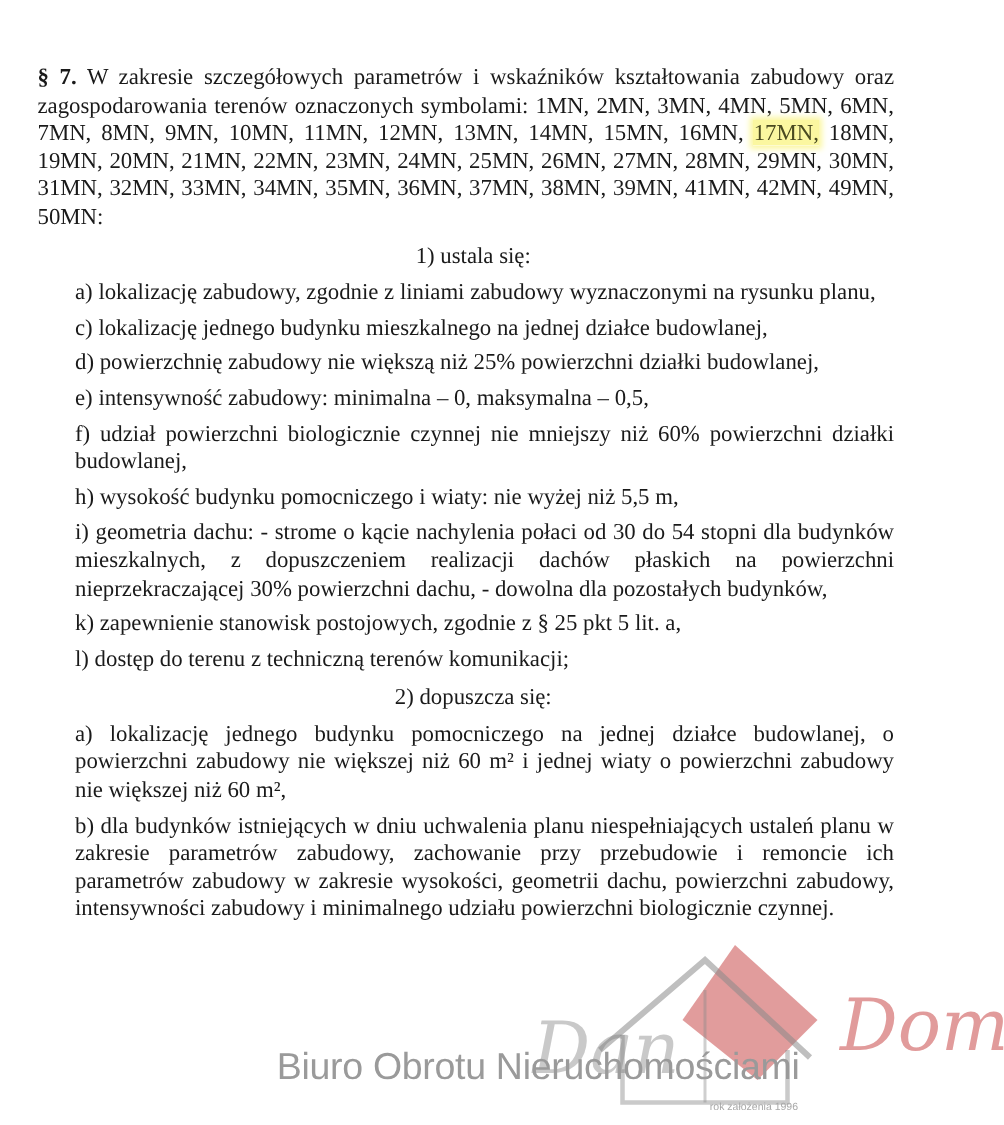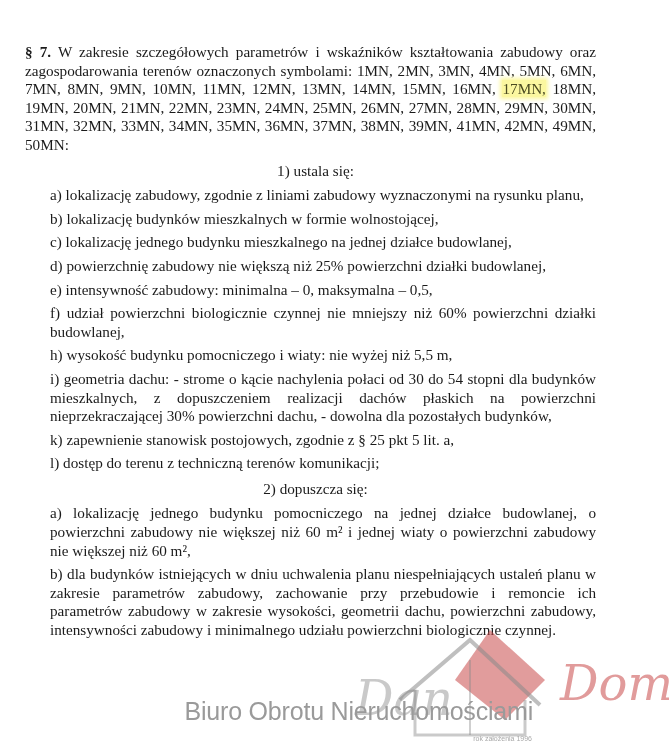--- a/index.html
+++ b/index.html
@@ -38,7 +38,6 @@
 
   <p class="level1 first">1) ustala się:</p>
   <p class="item">a) lokalizację zabudowy, zgodnie z liniami zabudowy wyznaczonymi na rysunku planu,</p>
-  <p class="item tight">b) lokalizację budynków mieszkalnych w formie wolnostojącej,</p>
   <p class="item tight">c) lokalizację jednego budynku mieszkalnego na jednej działce budowlanej,</p>
   <p class="item tight">d) powierzchnię zabudowy nie większą niż 25% powierzchni działki budowlanej,</p>
   <p class="item tight">e) intensywność zabudowy: minimalna – 0, maksymalna – 0,5,</p>

